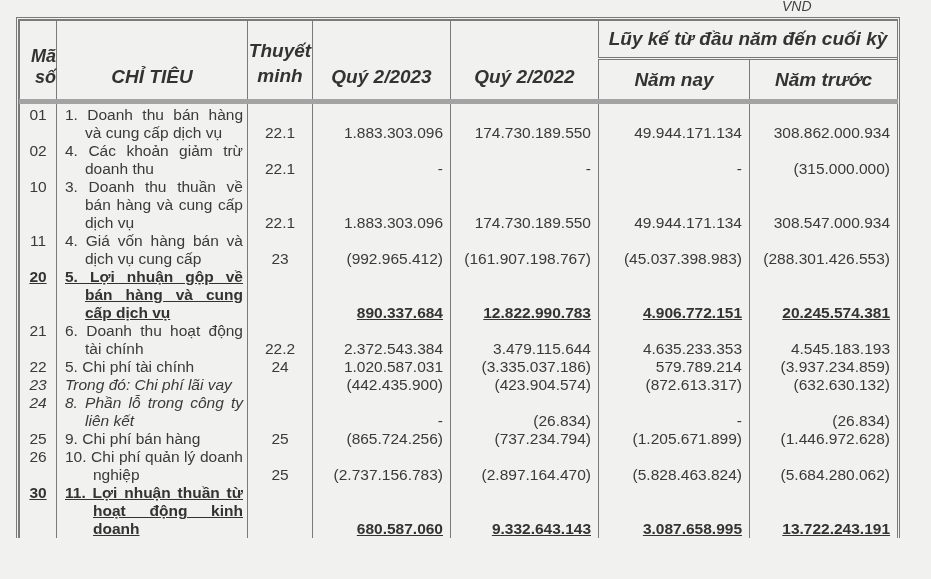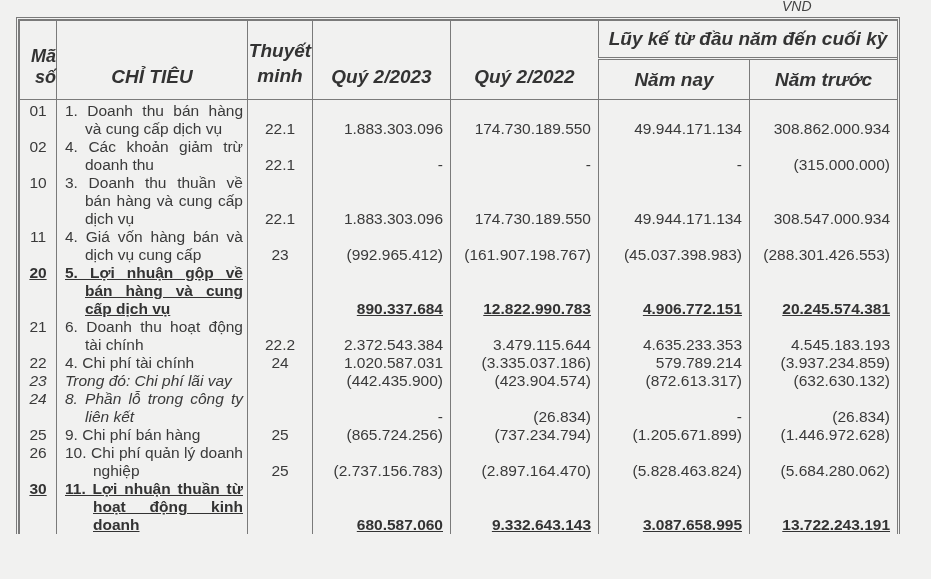--- a/index.html
+++ b/index.html
@@ -53,7 +53,7 @@
       line-height: 18px;
       white-space: nowrap;
     }
-    tbody tr:first-child td { border-top: 1px solid #a3a3a3; padding-top: 2px; }
+    tbody tr:first-child td { border-top: 5px solid #a3a3a3; padding-top: 2px; }
     td.code { text-align: center; vertical-align: top; padding: 0; }
     td.item { white-space: normal; text-align: justify; padding: 0 4px 0 8px; vertical-align: top; margin-left: 24px; }
     td.note { text-align: center; padding: 0; }

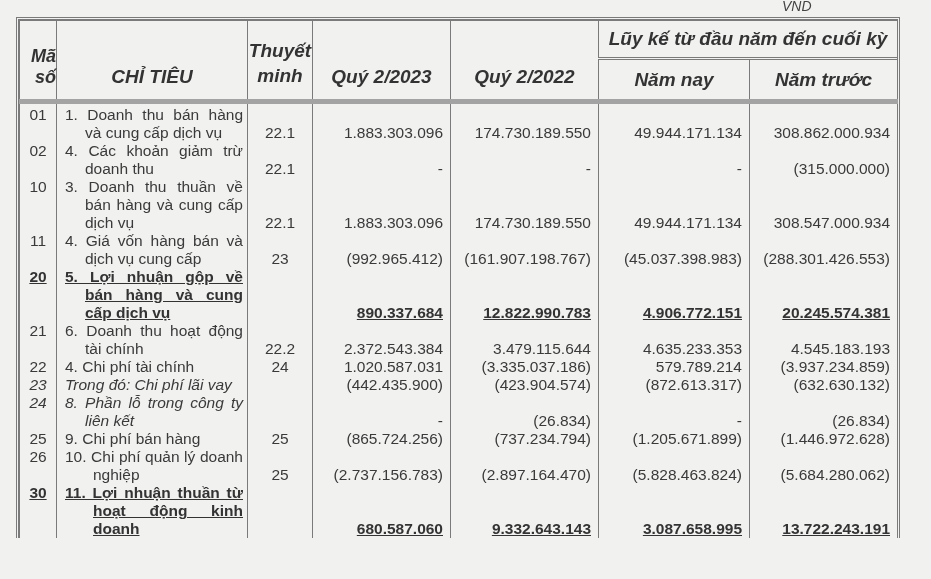--- a/index.html
+++ b/index.html
@@ -163,7 +163,7 @@
         <tr>
     <td class="code">22</td>
     <td class="item">
-            <span class="item-text">4.  Chi phí tài chính</span>
+            <span class="item-text">5.  Chi phí tài chính</span>
           </td>
     <td class="note">24</td>
     <td class="num">1.020.587.031</td>

